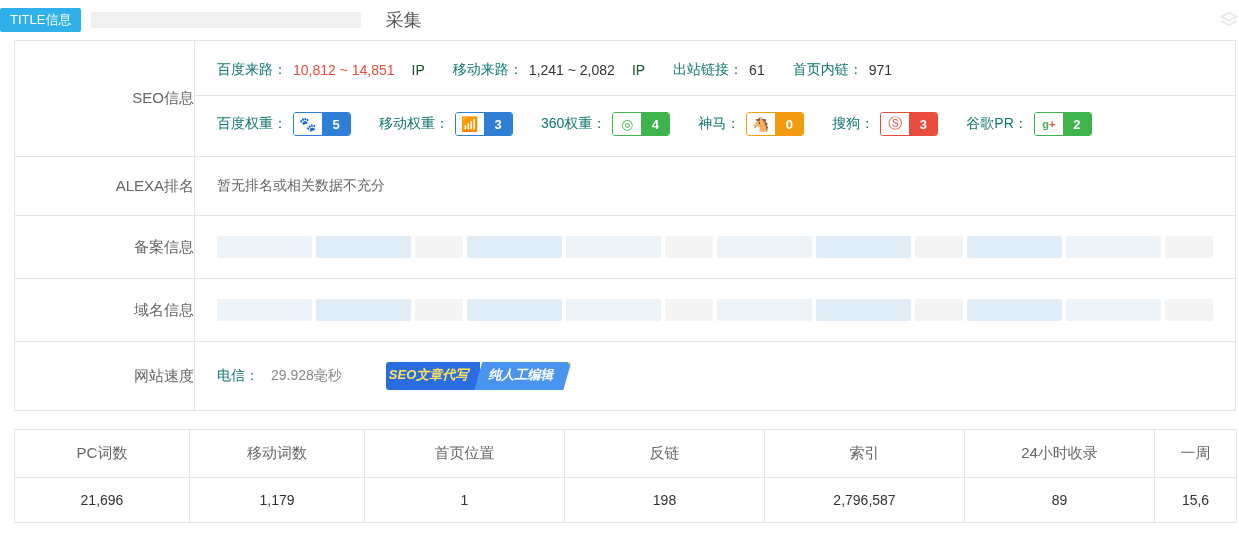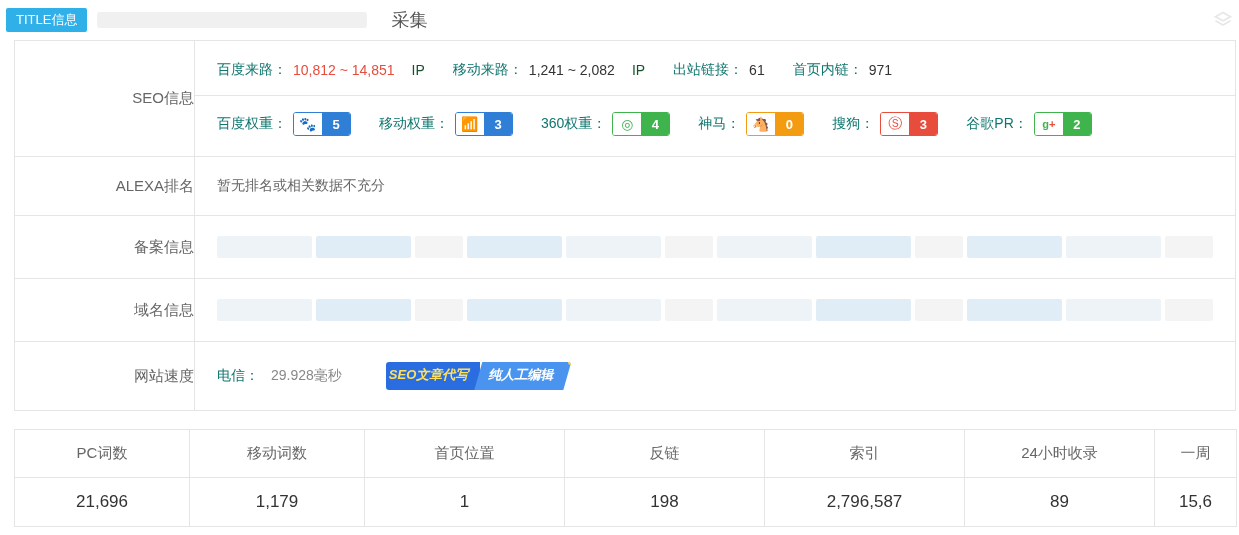--- a/index.html
+++ b/index.html
@@ -13,7 +13,7 @@
   .top-bar {
     display: flex;
     align-items: center;
-    padding: 8px 6px;
+    padding: 8px 0;
     gap: 10px;
   }
   .title-badge {

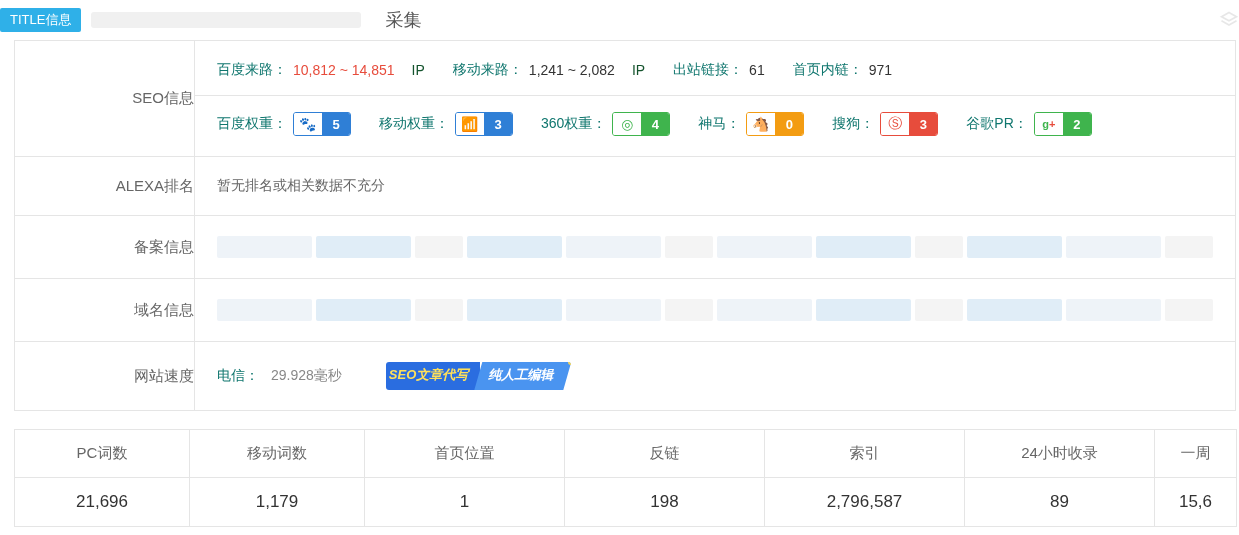--- a/index.html
+++ b/index.html
@@ -166,7 +166,7 @@
     font-weight: normal;
   }
   .stats-table th { color: #666; font-size: 15px; }
-  .stats-table td { color: #333; font-size: 17px; }
+  .stats-table td { color: #333; font-size: 14px; }
   .col-pc    { width: 175px; }
   .col-mob   { width: 175px; }
   .col-home  { width: 200px; }

